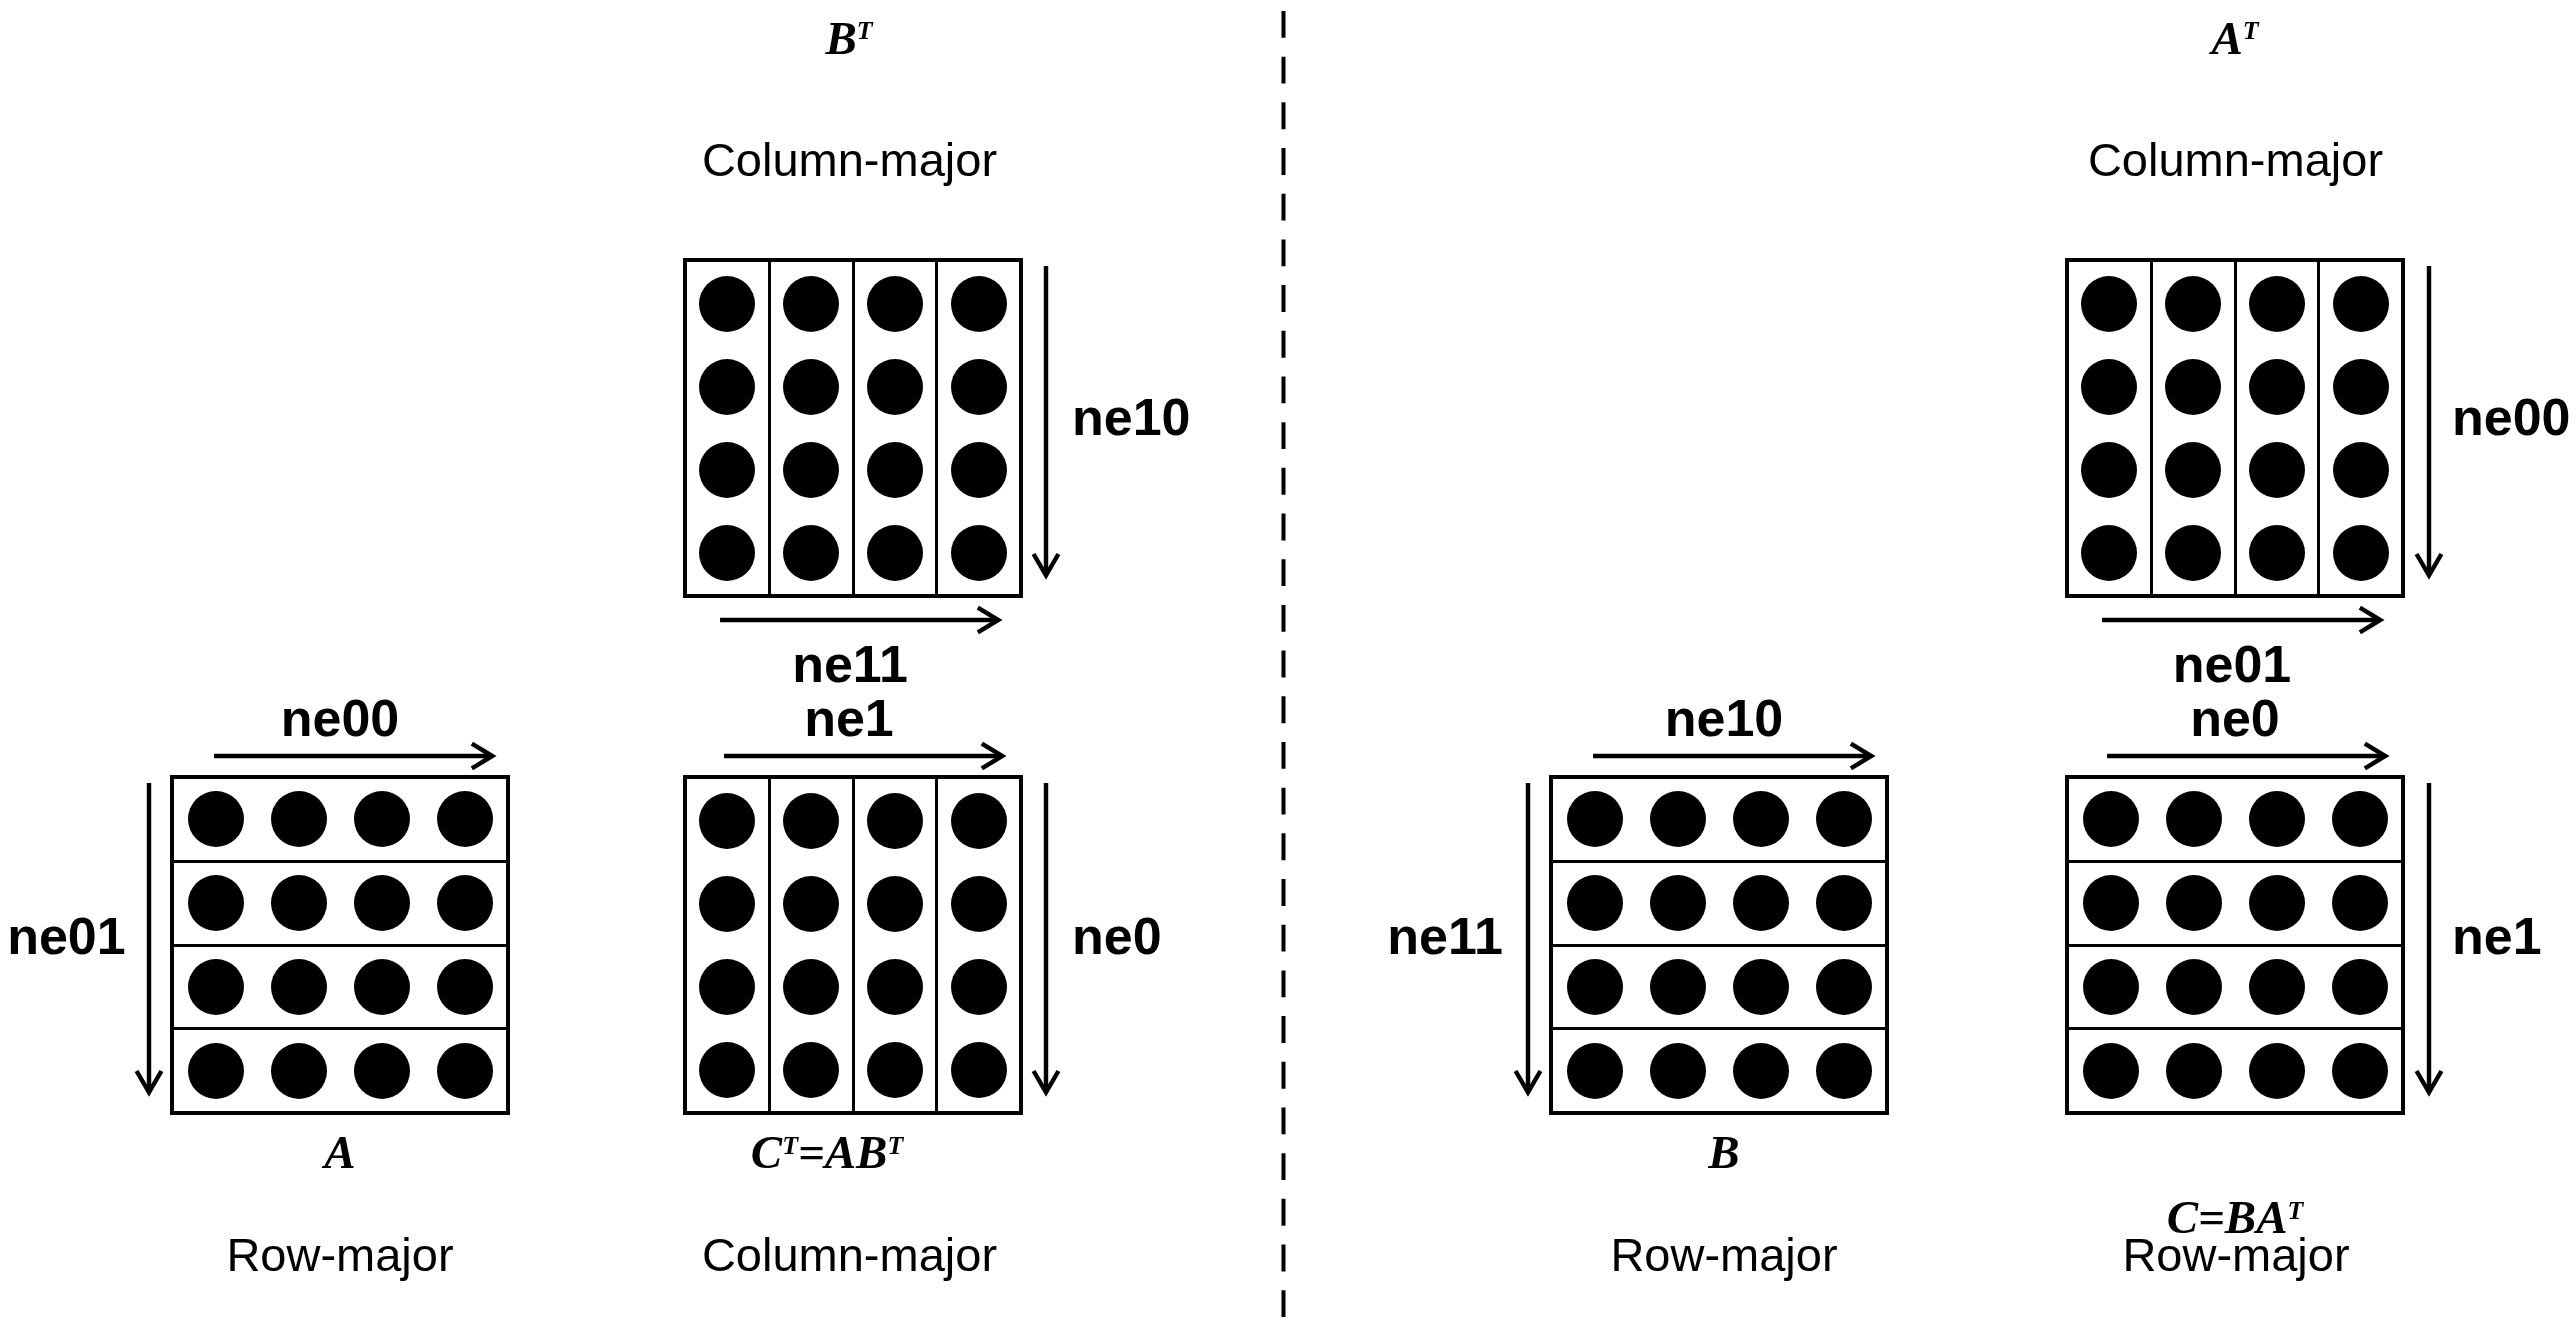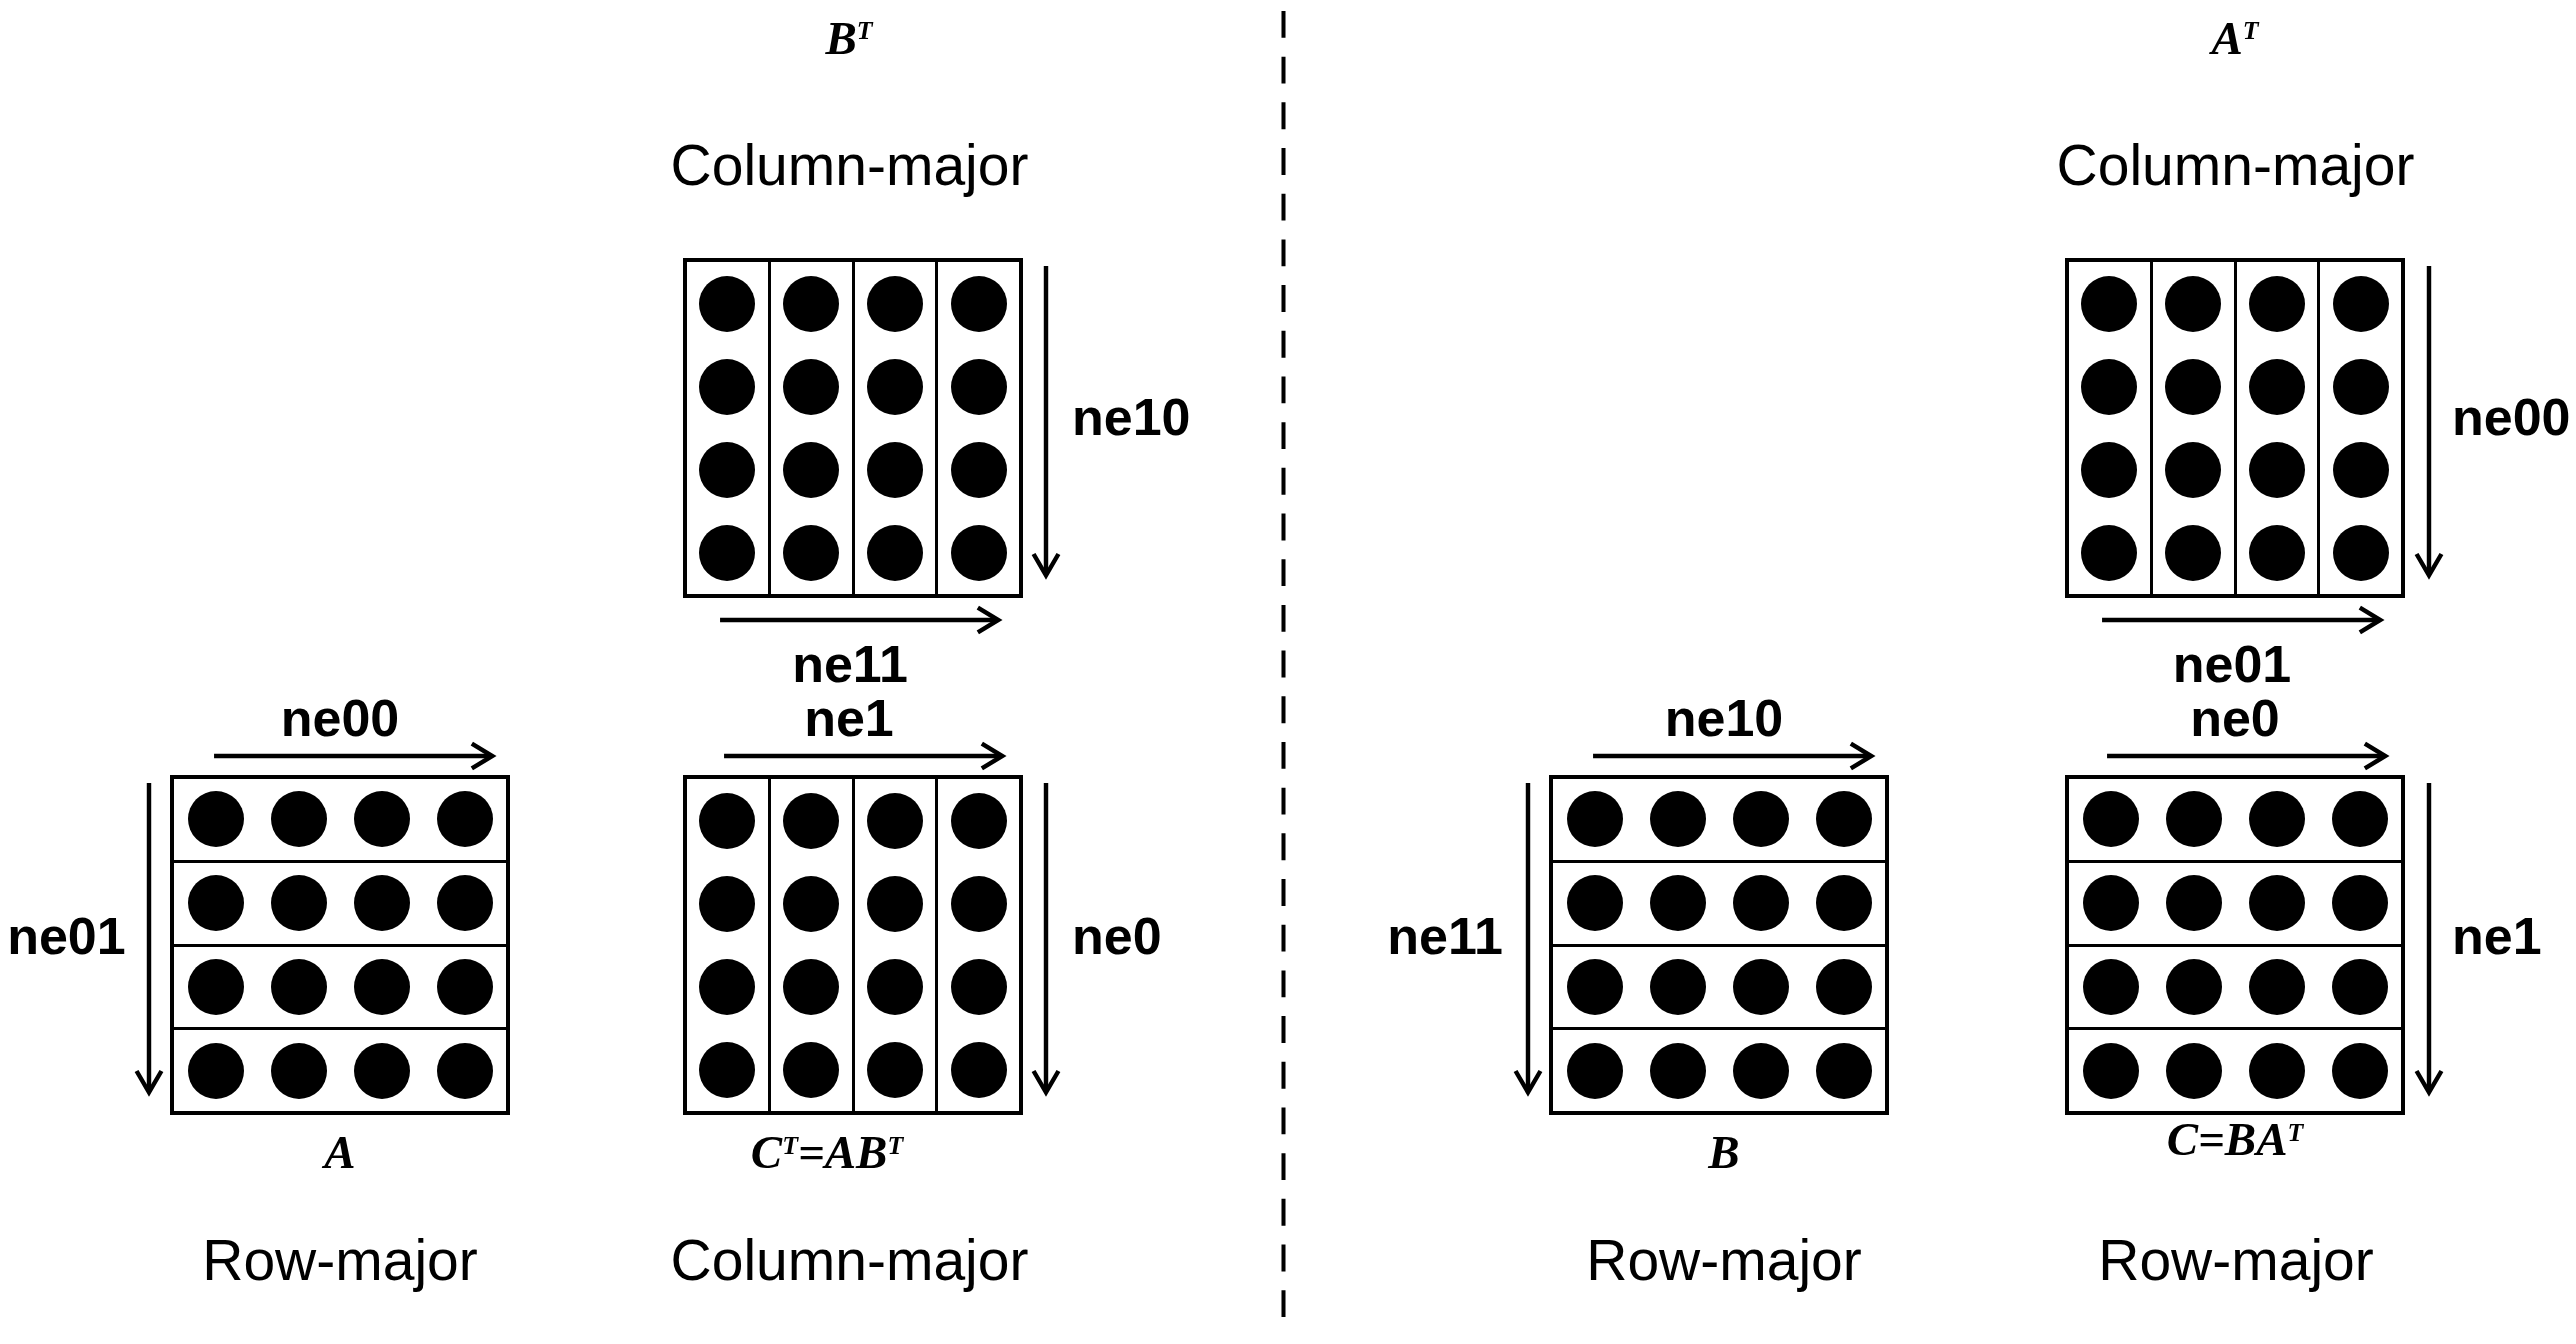--- a/index.html
+++ b/index.html
@@ -43,7 +43,7 @@
   .storage-label {
     position: absolute;
     font-family: "Liberation Sans", sans-serif;
-    font-size: 57px;
+    font-size: 47px;
     line-height: 1.1;
     text-align: center;
     white-space: nowrap;

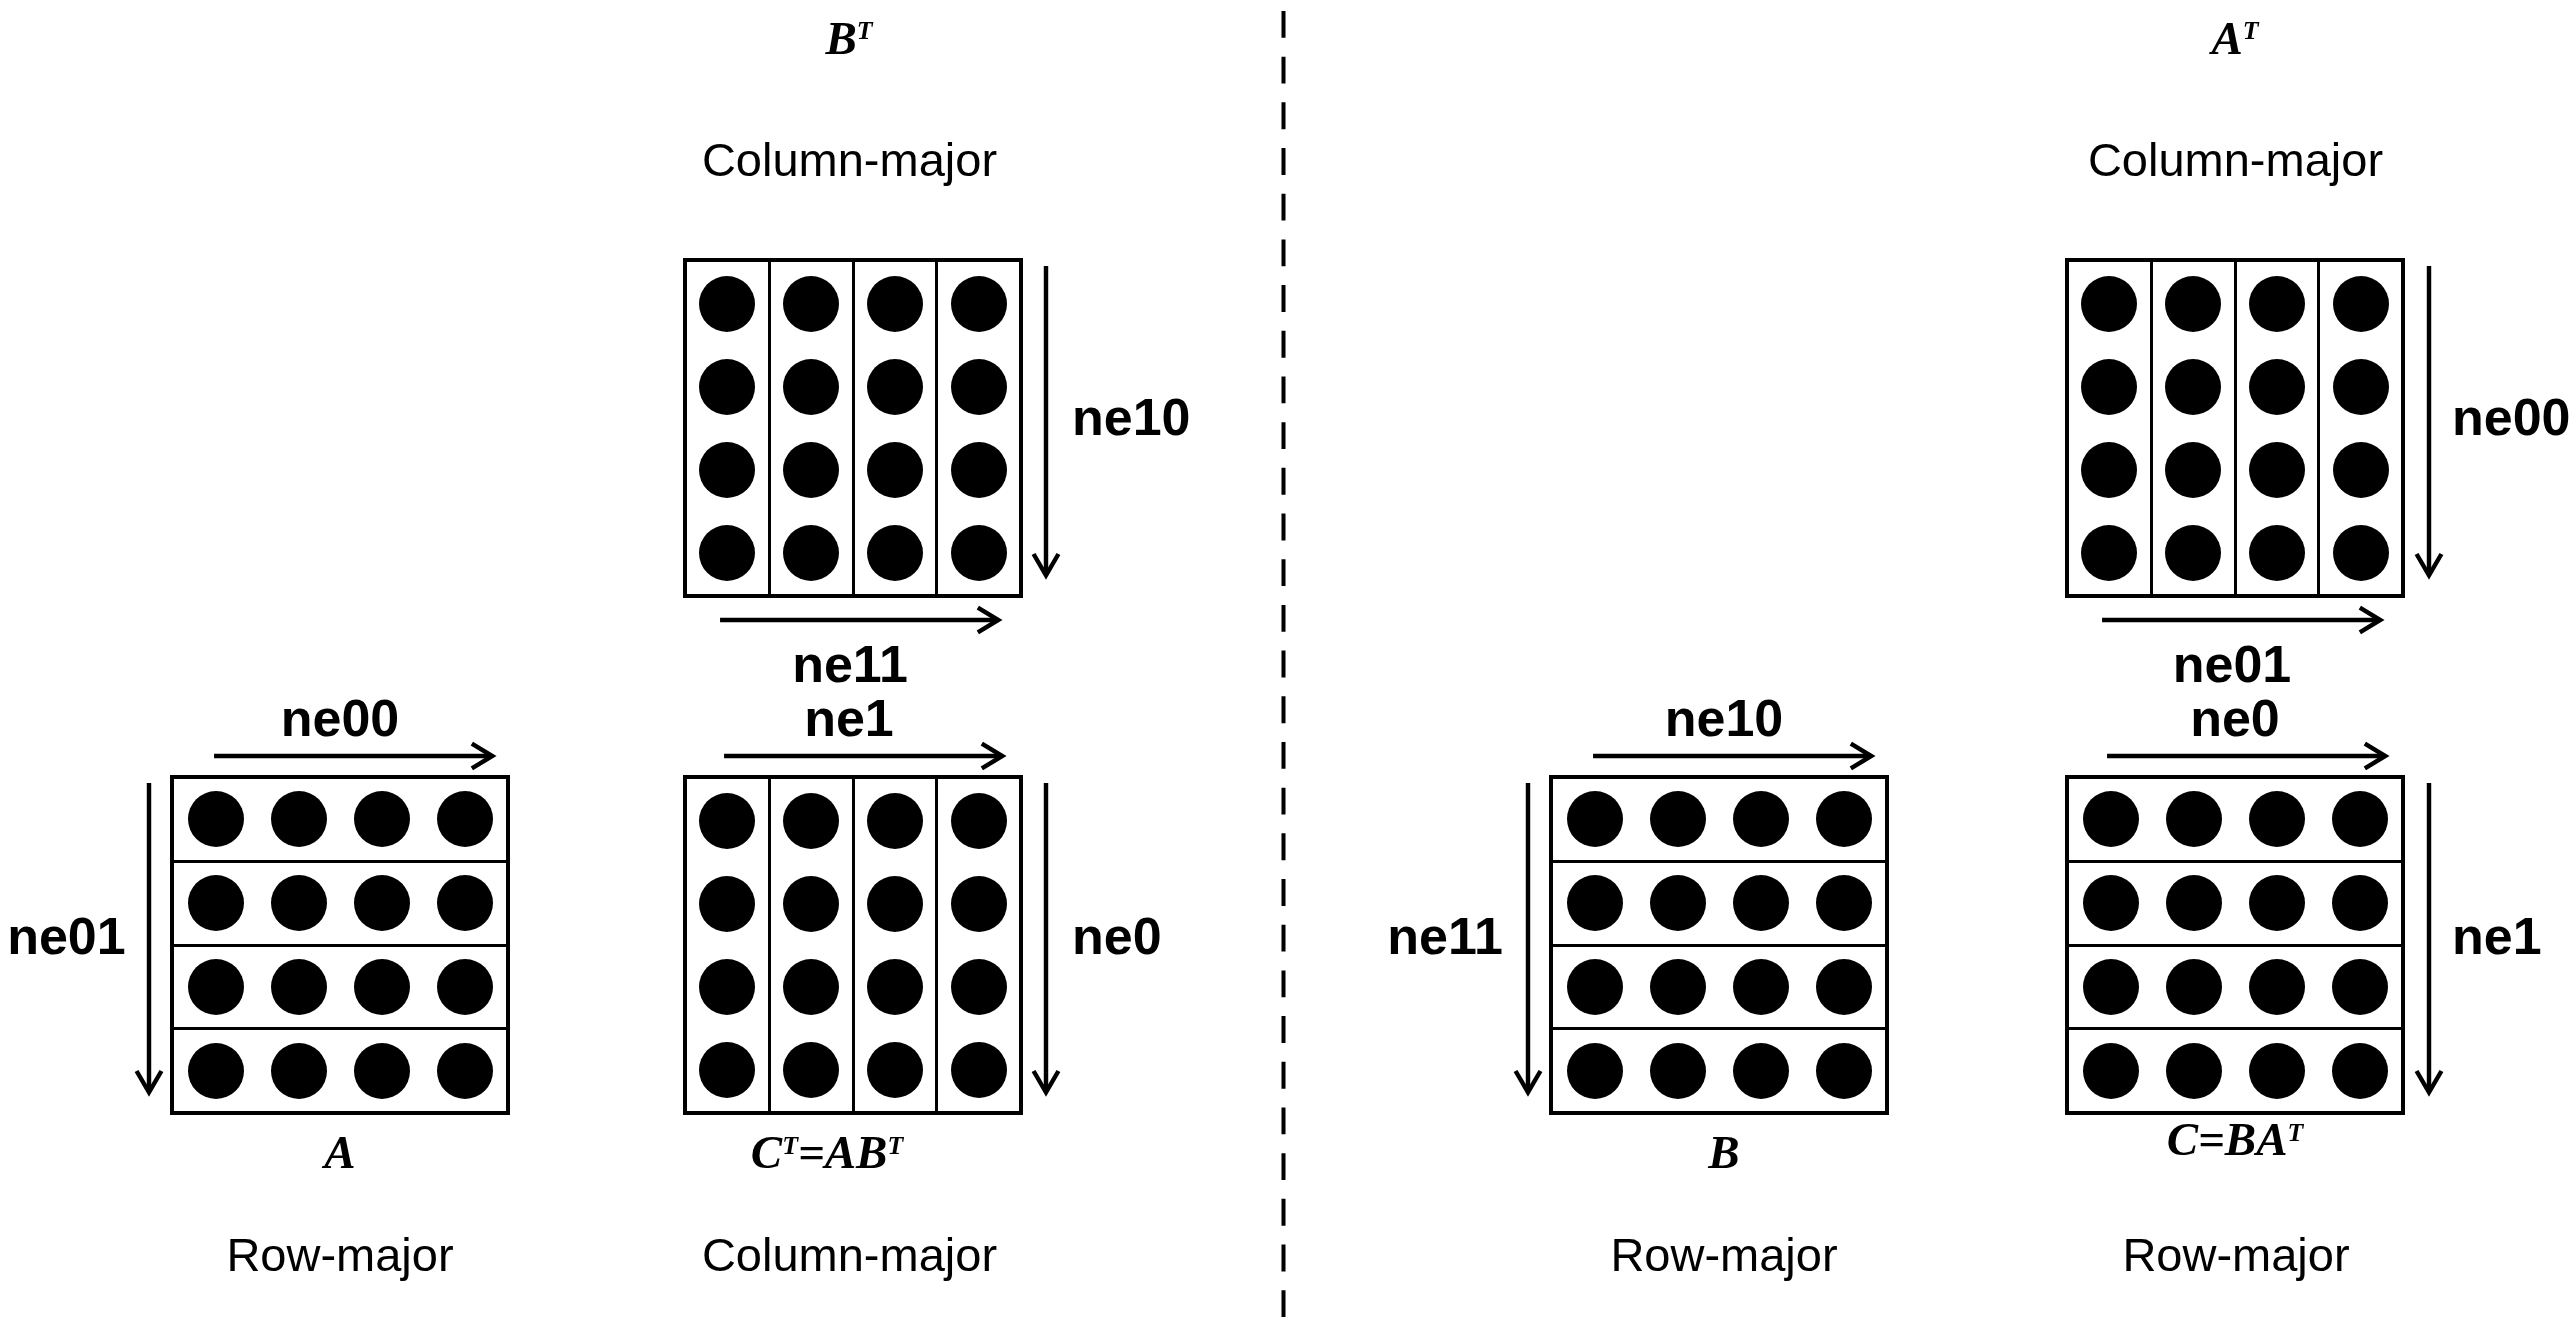--- a/index.html
+++ b/index.html
@@ -317,7 +317,7 @@
           <polyline points="4,326 18,350 32,326" fill="none" stroke="#000" stroke-width="5"></polyline>
         </svg></div>
     <div class="ne-label" style="left:2452px; top:910px;">ne1</div>
-    <div class="math-title" style="left:2038px; top:1114px; width:394px;">
+    <div class="math-title" style="left:2038px; top:1192px; width:394px;">
       <span>C=BA</span><sup>T</sup><span></span><sup></sup>
     </div>
     <div class="storage-label" style="left:2012px; top:1229px; width:448px;">Row-major</div>

